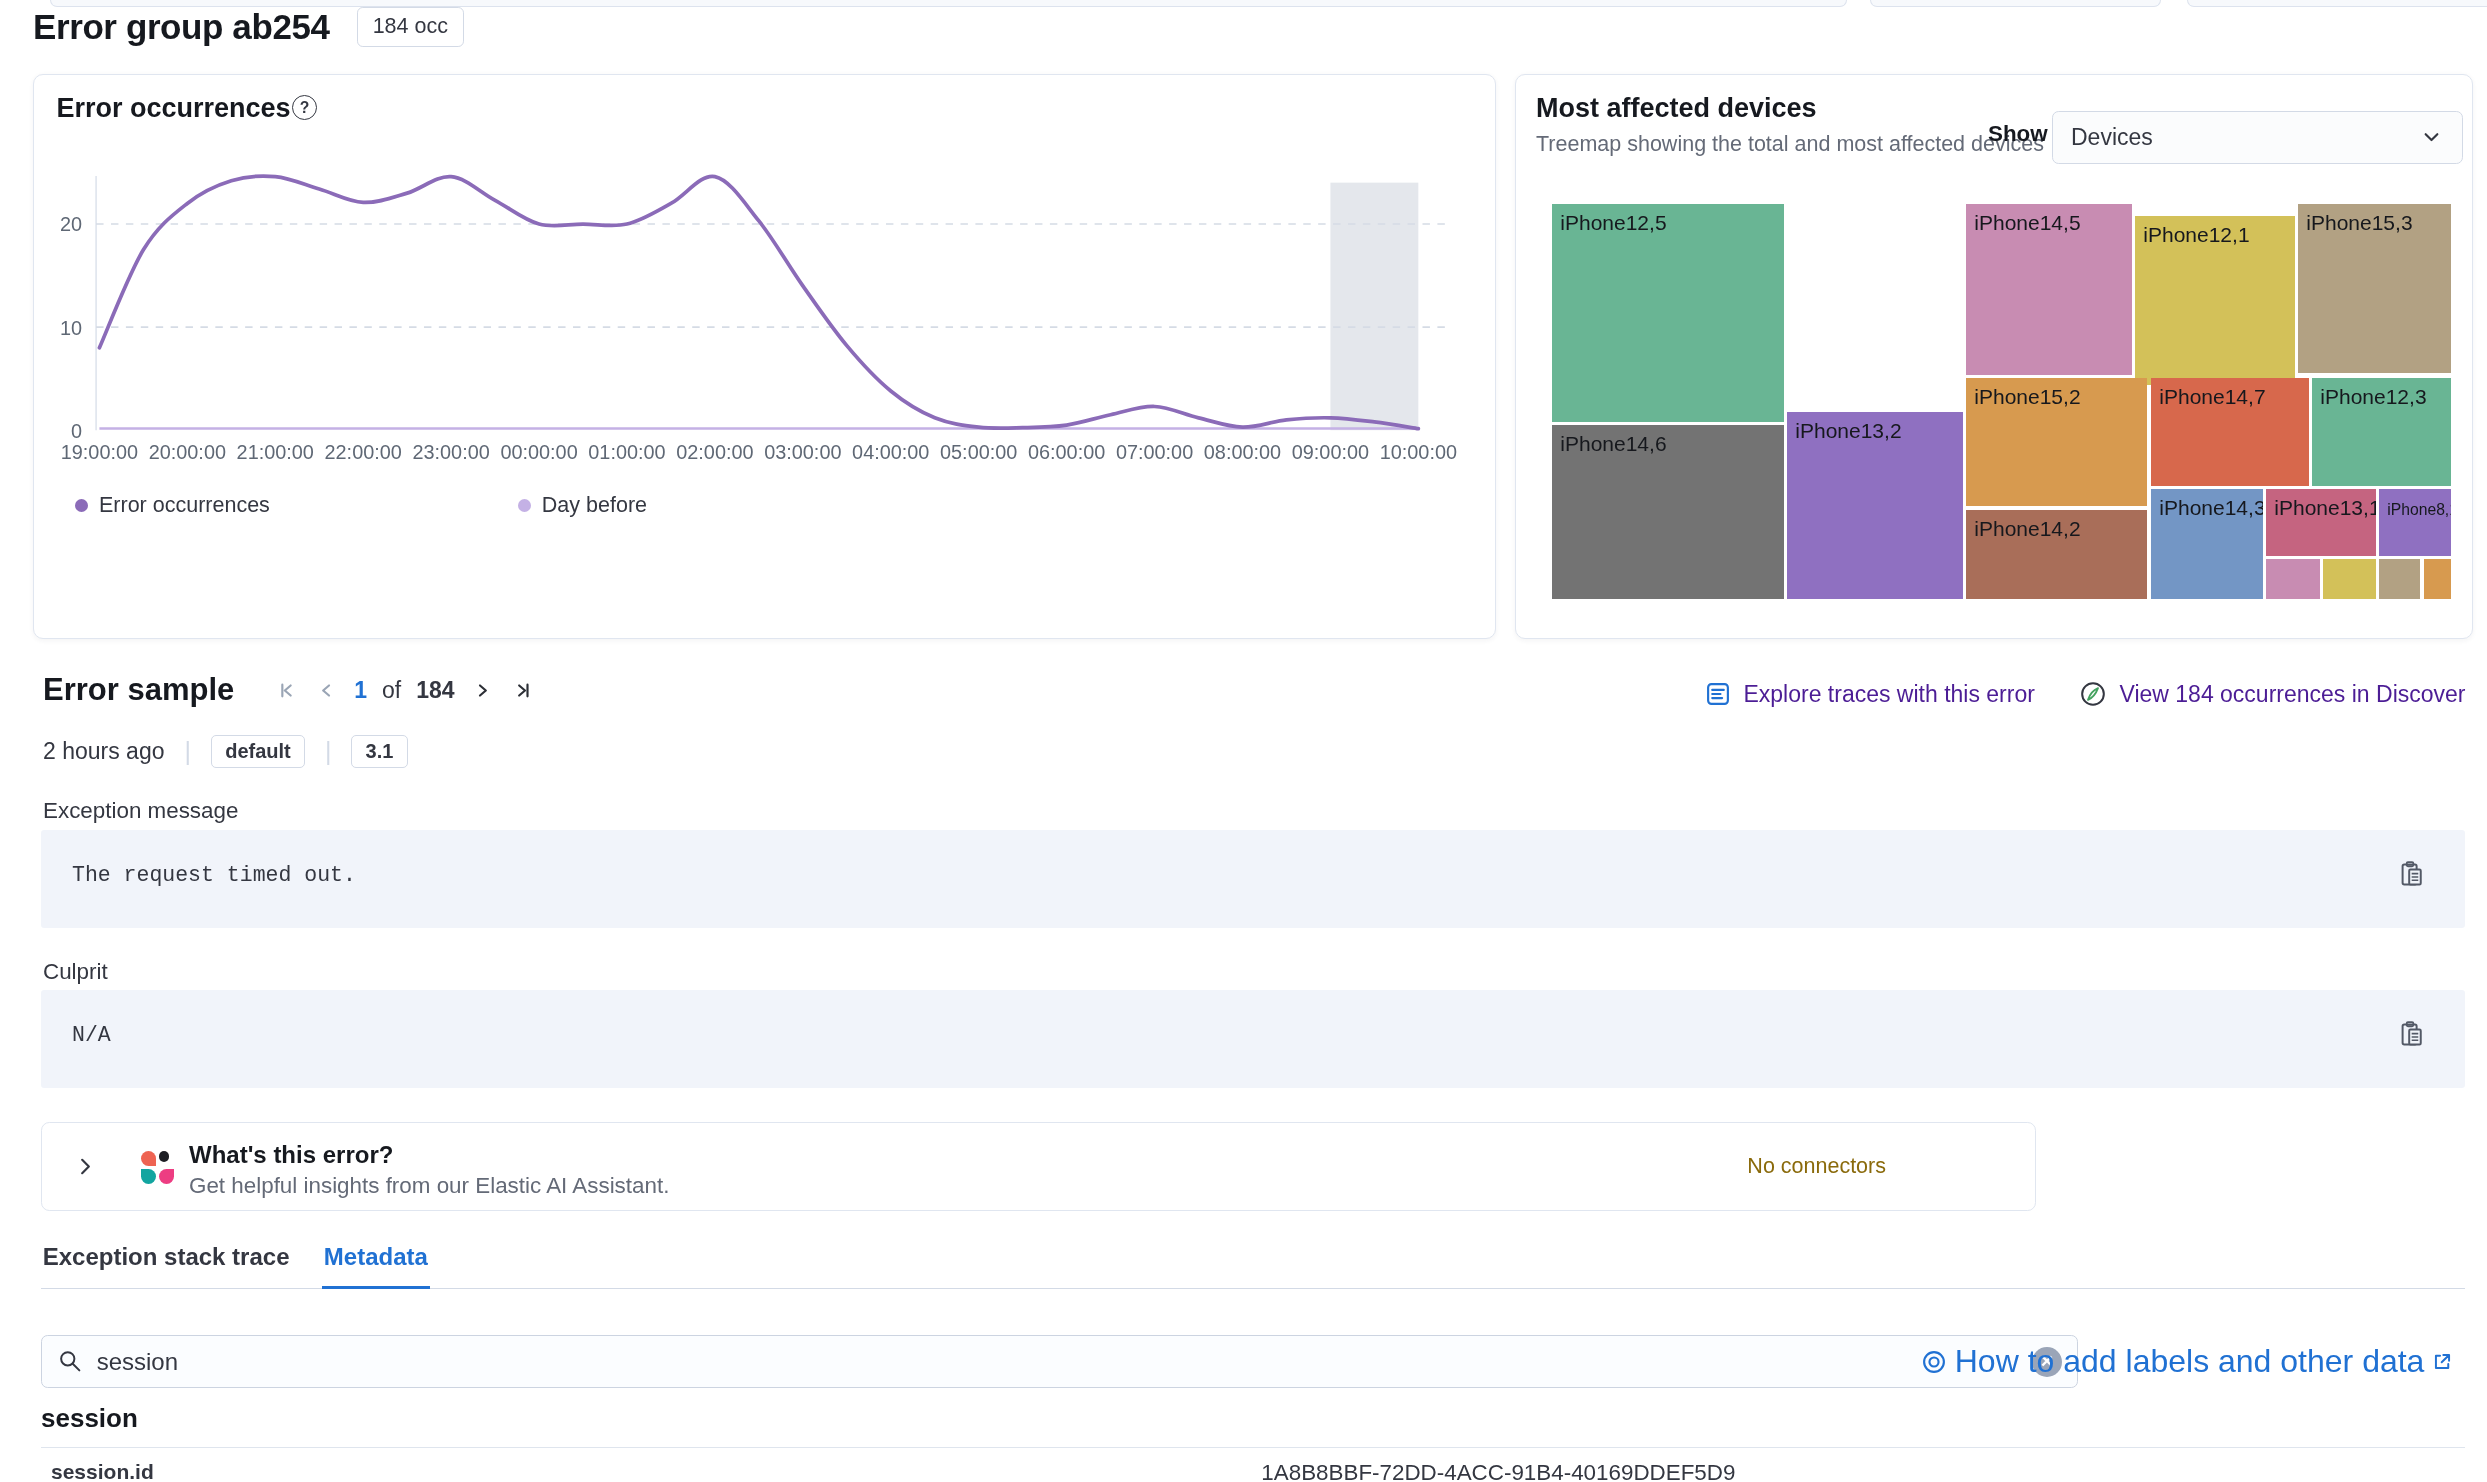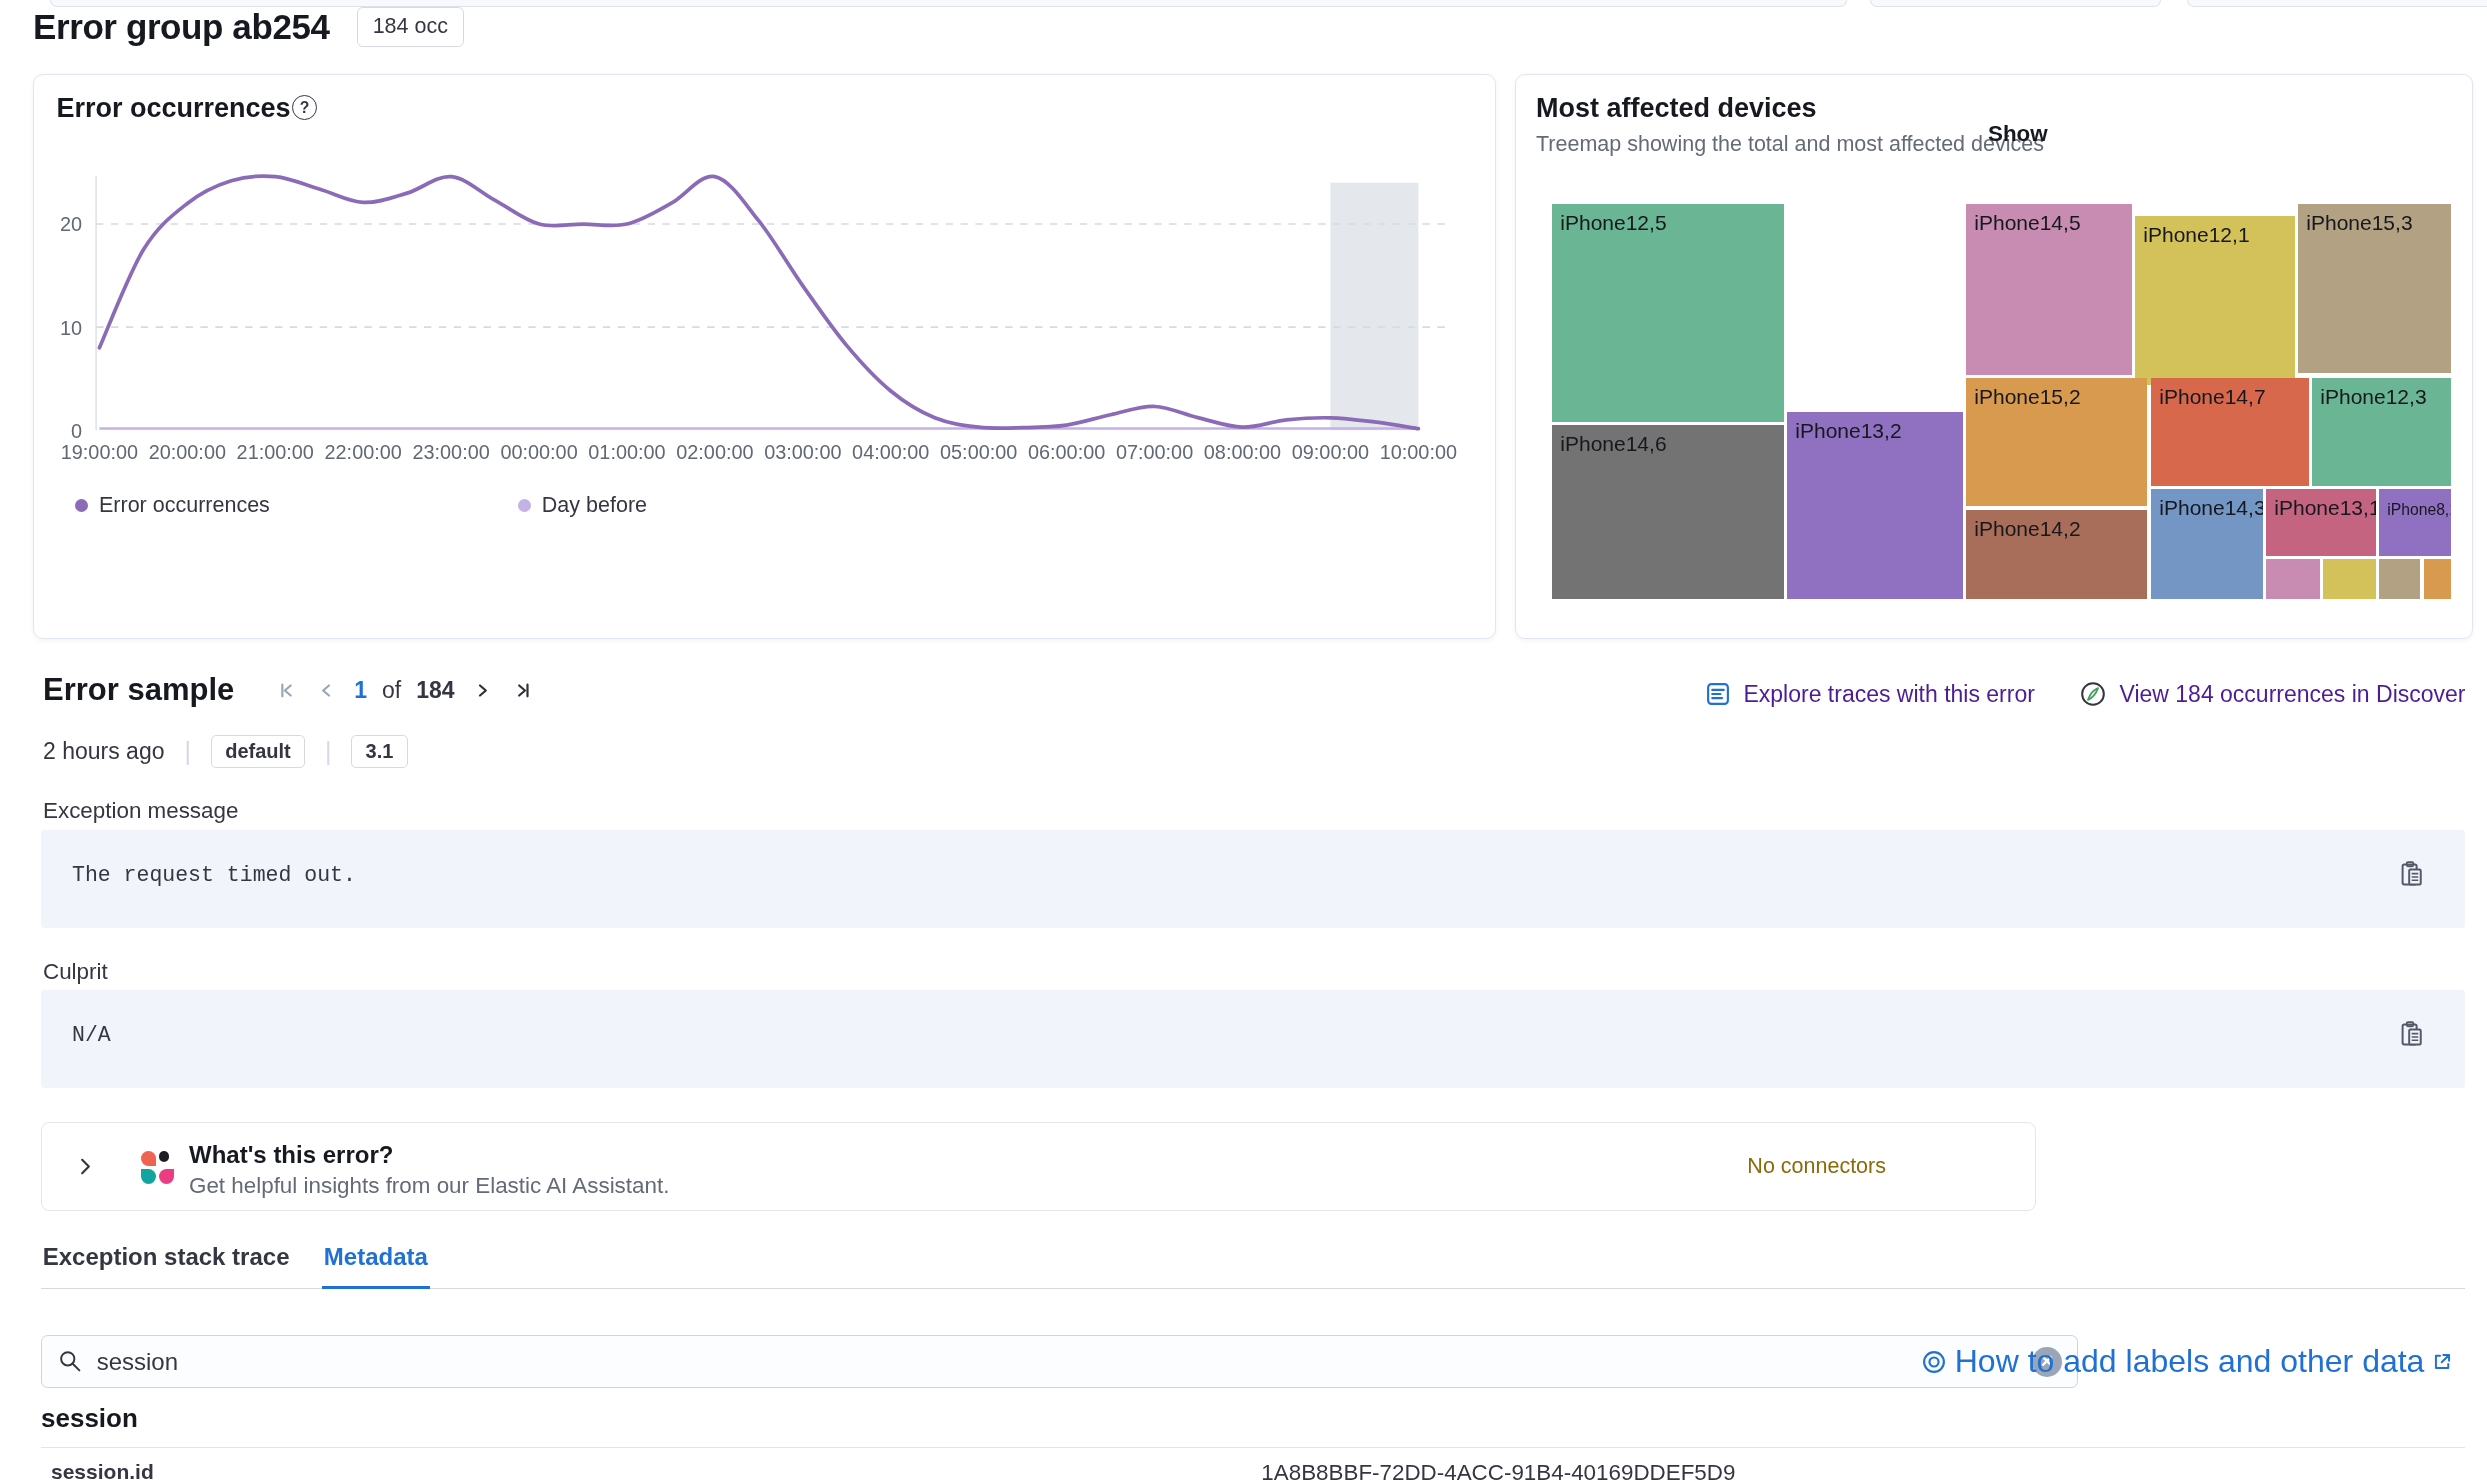--- a/index.html
+++ b/index.html
@@ -174,6 +174,14 @@
   <div class="panel-title">Most affected devices</div>
   <div class="dev-subtitle">Treemap showing the total and most affected devices</div>
   <div class="show-label">Show</div>
+  <div class="show-select">
+    <span>Devices</span>
+    <span class="sel-caret icon">
+      <svg width="25" height="25" viewBox="0 0 30 30">
+          <path d="M8 11 L15 18 L22 11" fill="none" stroke="#343741" stroke-width="2.6" stroke-linecap="round" stroke-linejoin="round"></path>
+        </svg>
+    </span>
+  </div>
   <div id="treemap">
       <div class="tm-cell" style="left: 0px; top: 0px; width: 232px; height: 218px; background: rgb(105, 181, 148);"><span>iPhone12,5</span></div>
       <div class="tm-cell" style="left: 0px; top: 221px; width: 232px; height: 174px; background: #737373;"><span>iPhone14,6</span></div>

